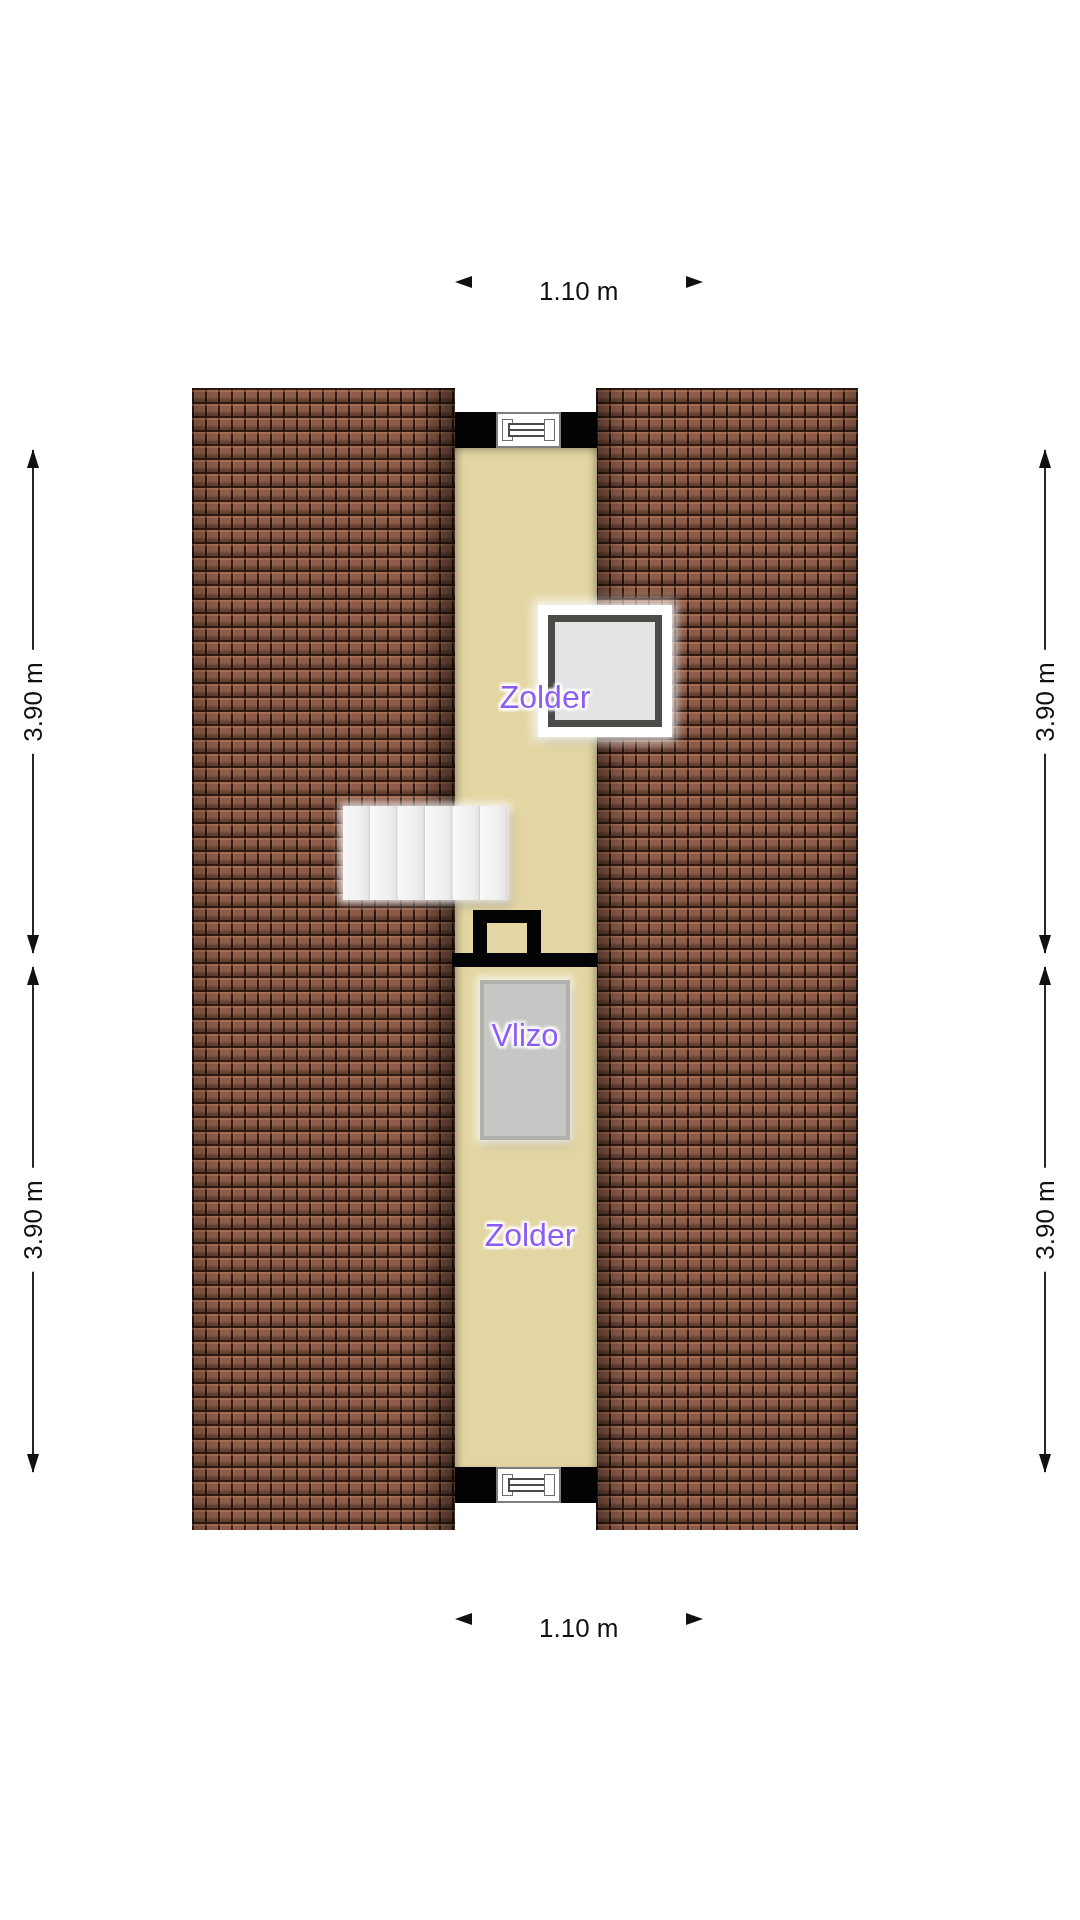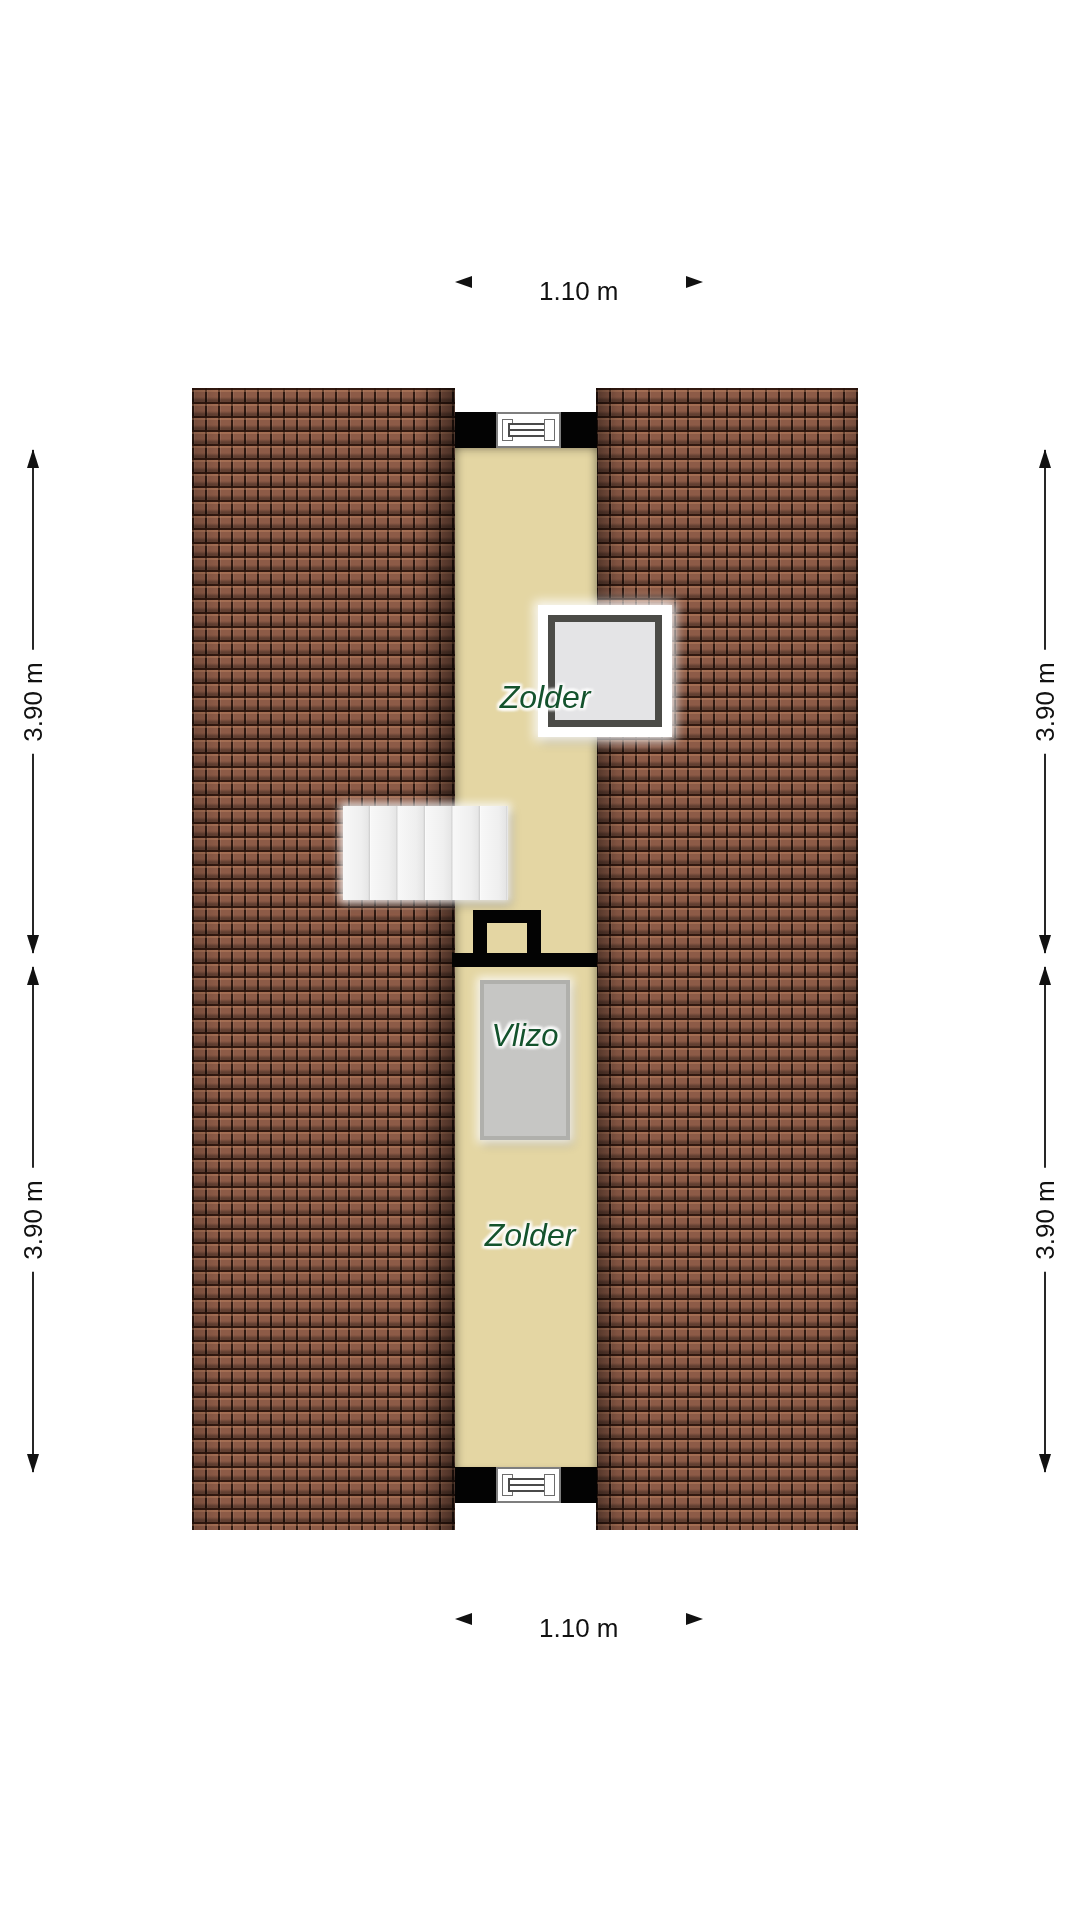--- a/index.html
+++ b/index.html
@@ -87,10 +87,9 @@
   
   .room-label{
     position:absolute;transform:translate(-50%,-50%);
-    font-size:32px;color:#14532d;white-space:nowrap;
+    font-size:32px;color:#8b5cf6;white-space:nowrap;
     text-shadow:0 0 4px #fff,0 0 4px #fff,0 0 5px #fff,
       2px 2px 3px #fff,-2px -2px 3px #fff,2px -2px 3px #fff,-2px 2px 3px #fff;
-    font-style:italic;
   }
   .label-zolder-top{left:545px;top:697px;}
   .label-vlizo{left:525px;top:1036px;font-size:31px;}

